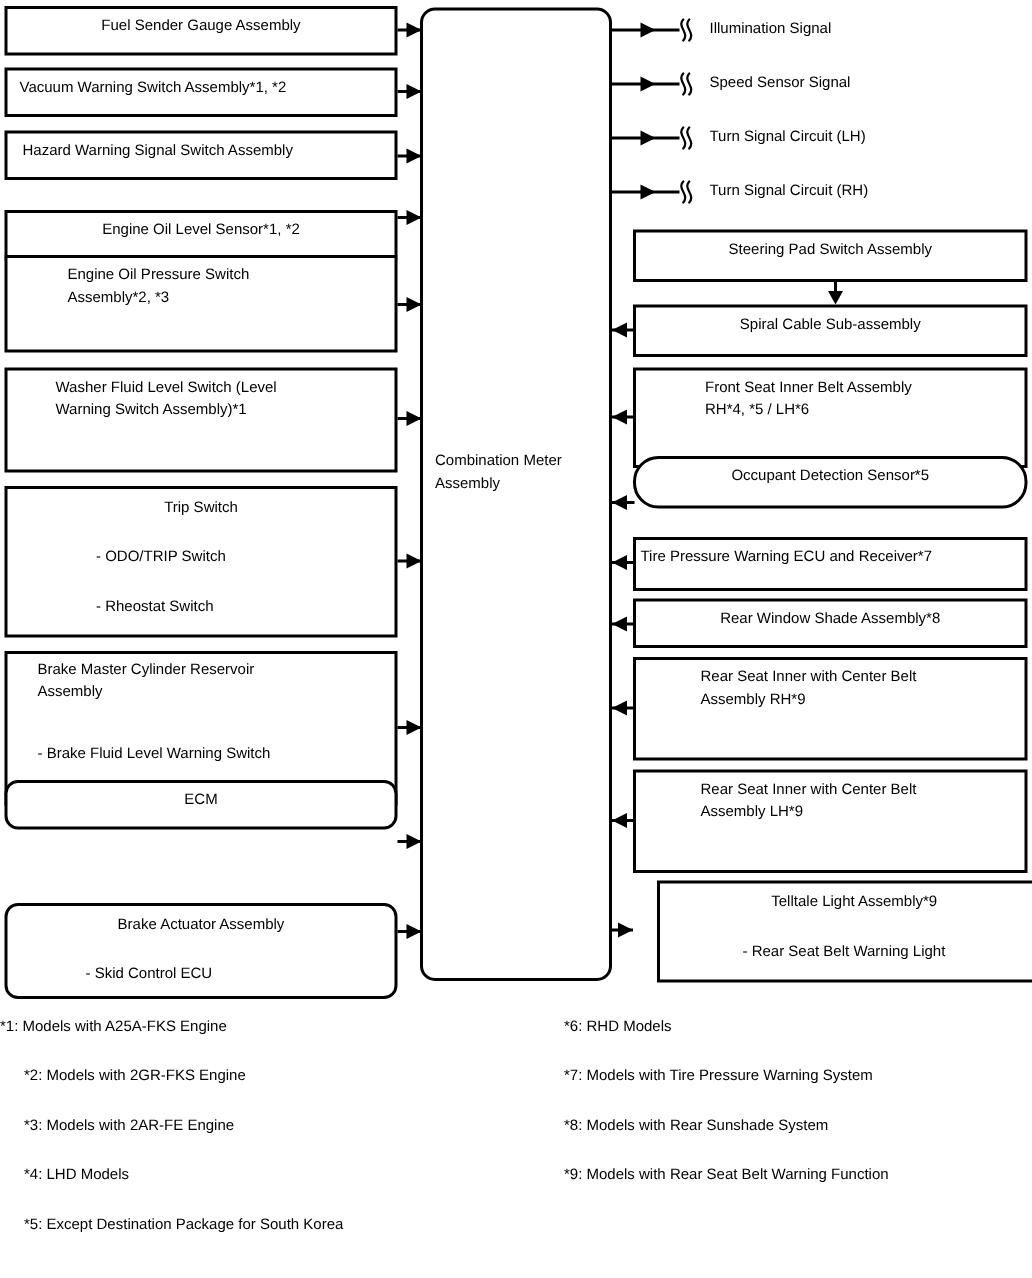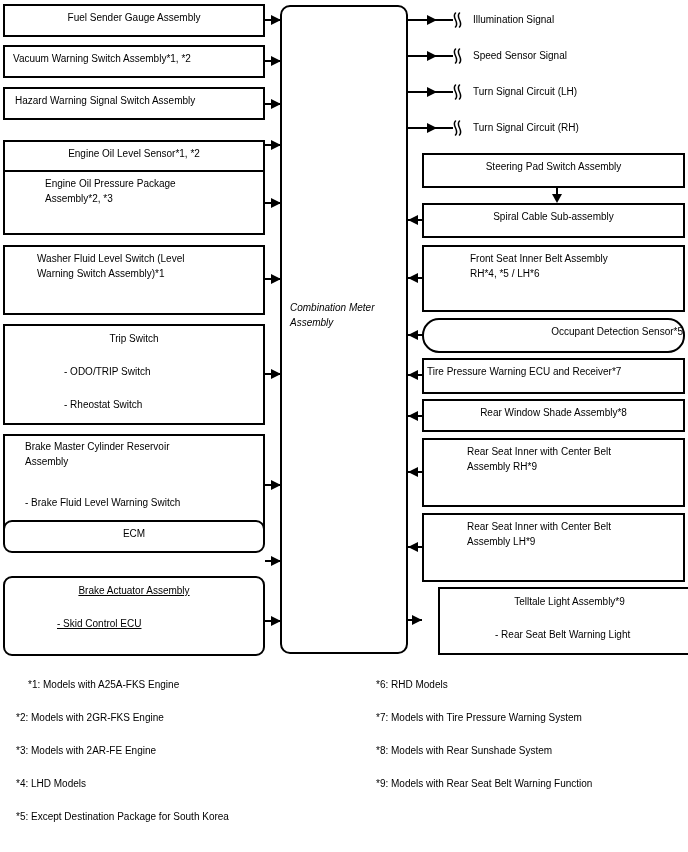--- a/index.html
+++ b/index.html
@@ -71,7 +71,7 @@
     <div>Engine Oil Level Sensor*1, *2</div>
   </div>
   <div class="box lb lb5">
-    <div>Engine Oil Pressure Package</div>
+    <div>Engine Oil Pressure Switch</div>
     <div>Assembly*2, *3</div>
   </div>
   <div class="box lb lb6">

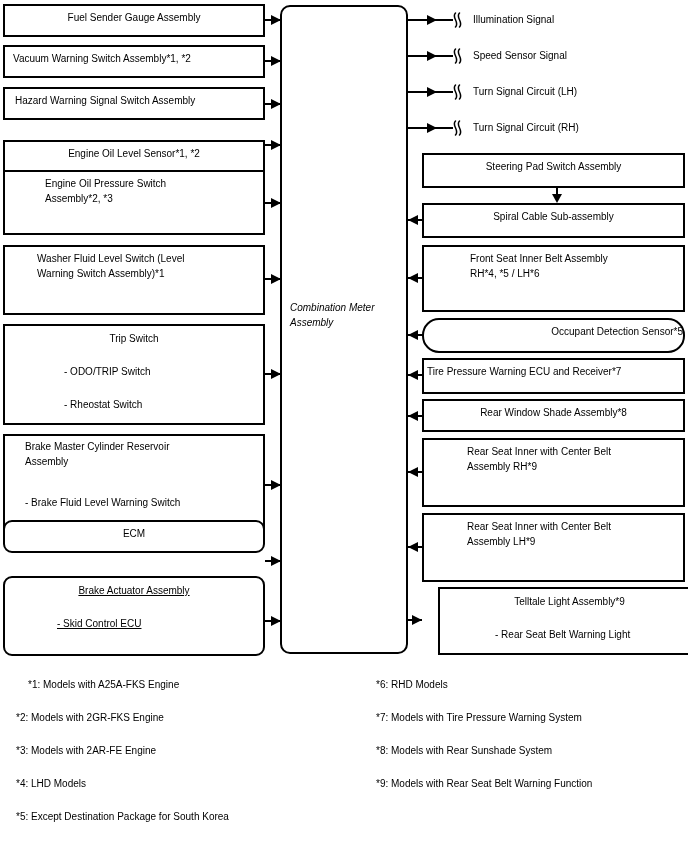--- a/index.html
+++ b/index.html
@@ -31,7 +31,7 @@
   .lb10{top:576px;height:80px;padding-top:5px;text-decoration:underline;}
 
   .cb{left:280px;top:5px;width:128px;height:649px;border-radius:10px;}
-  .cb-label{position:absolute;left:8px;top:293px;font-style:italic;}
+  .cb-label{position:absolute;left:8px;top:293px;}
 
   .rb1{top:153px;height:35px;padding-top:4px;text-align:center;}
   .rb2{top:203px;height:35px;padding-top:4px;text-align:center;}

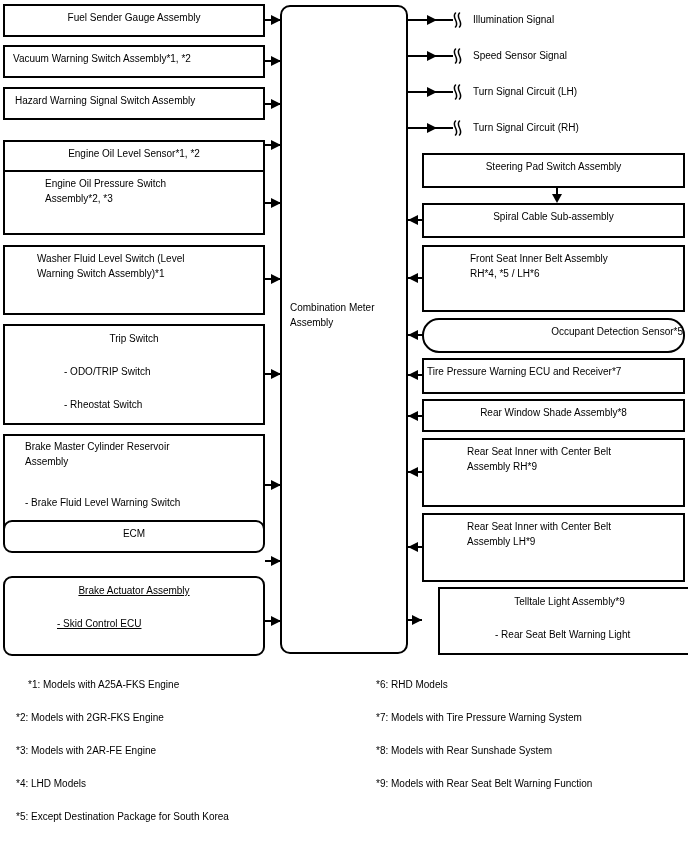--- a/index.html
+++ b/index.html
@@ -36,7 +36,7 @@
   .rb1{top:153px;height:35px;padding-top:4px;text-align:center;}
   .rb2{top:203px;height:35px;padding-top:4px;text-align:center;}
   .rb3{top:245px;height:67px;padding:4px 0 0 46px;}
-  .rb4{top:318px;height:35px;padding-top:4px;text-align:right;border-radius:17px;}
+  .rb4{top:304px;height:35px;padding-top:4px;text-align:center;border-radius:17px;}
   .rb5{top:358px;height:36px;padding:4px 0 0 3px;}
   .rb6{top:399px;height:33px;padding-top:4px;text-align:center;}
   .rb7{top:438px;height:69px;padding:4px 0 0 43px;}

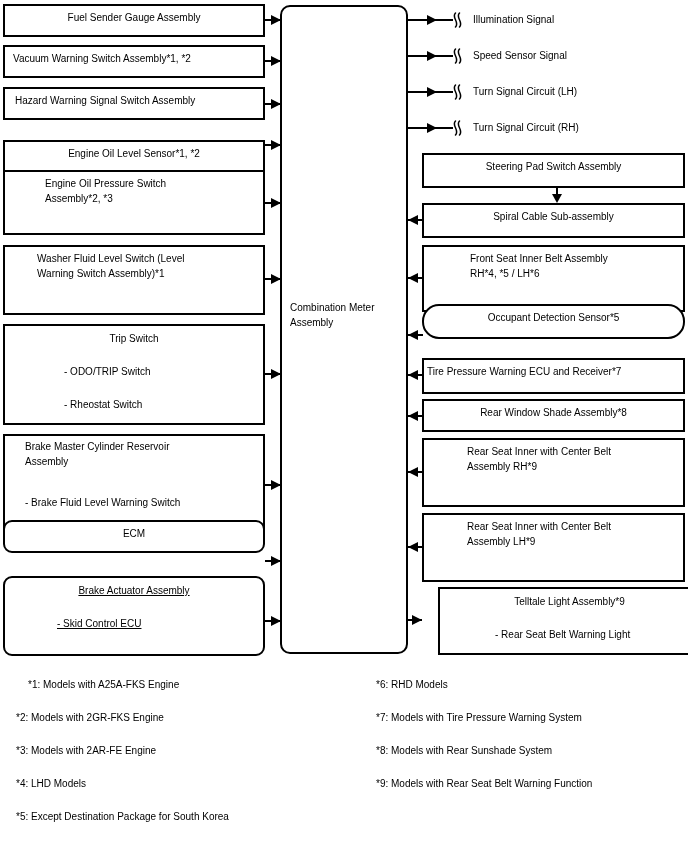--- a/index.html
+++ b/index.html
@@ -28,7 +28,7 @@
   .lb7{top:324px;height:101px;padding-top:5px;}
   .lb8{top:434px;height:103px;padding:3px 0 0 20px;}
   .lb9{top:520px;height:33px;padding-top:4px;text-align:center;}
-  .lb10{top:576px;height:80px;padding-top:5px;text-decoration:underline;}
+  .lb10{top:602px;height:64px;padding-top:5px;}
 
   .cb{left:280px;top:5px;width:128px;height:649px;border-radius:10px;}
   .cb-label{position:absolute;left:8px;top:293px;}

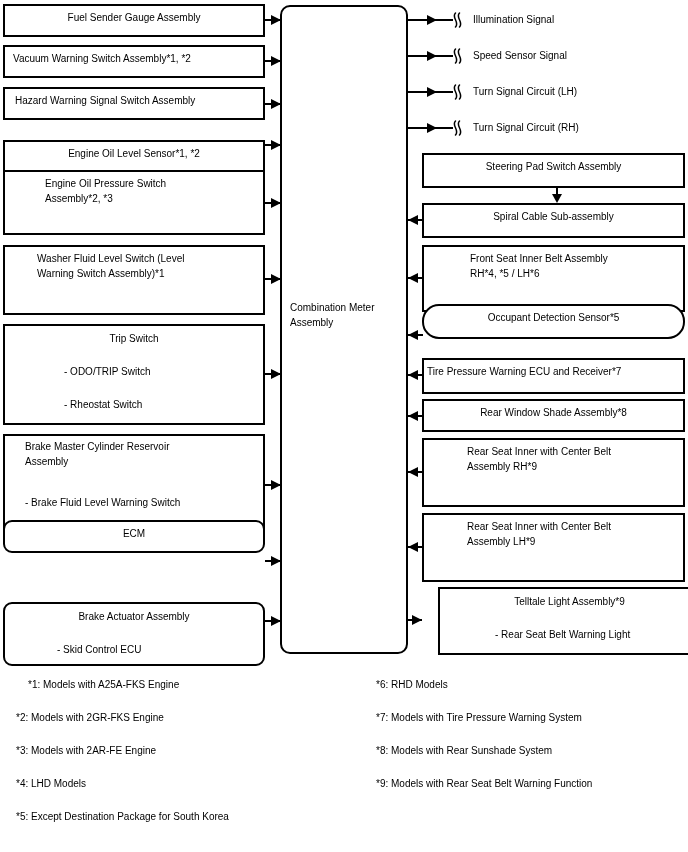--- a/index.html
+++ b/index.html
@@ -209,7 +209,7 @@
   <div class="hline" style="left:408px;top:619px;width:14px"></div>
   <div class="tri-r" style="left:412px;top:615px"></div>
 
-  <div class="fn" style="left:28px;top:677px">*1: Models with A25A-FKS Engine</div>
+  <div class="fn" style="left:0;top:677px">*1: Models with A25A-FKS Engine</div>
   <div class="fn" style="left:16px;top:710px">*2: Models with 2GR-FKS Engine</div>
   <div class="fn" style="left:16px;top:743px">*3: Models with 2AR-FE Engine</div>
   <div class="fn" style="left:16px;top:776px">*4: LHD Models</div>

